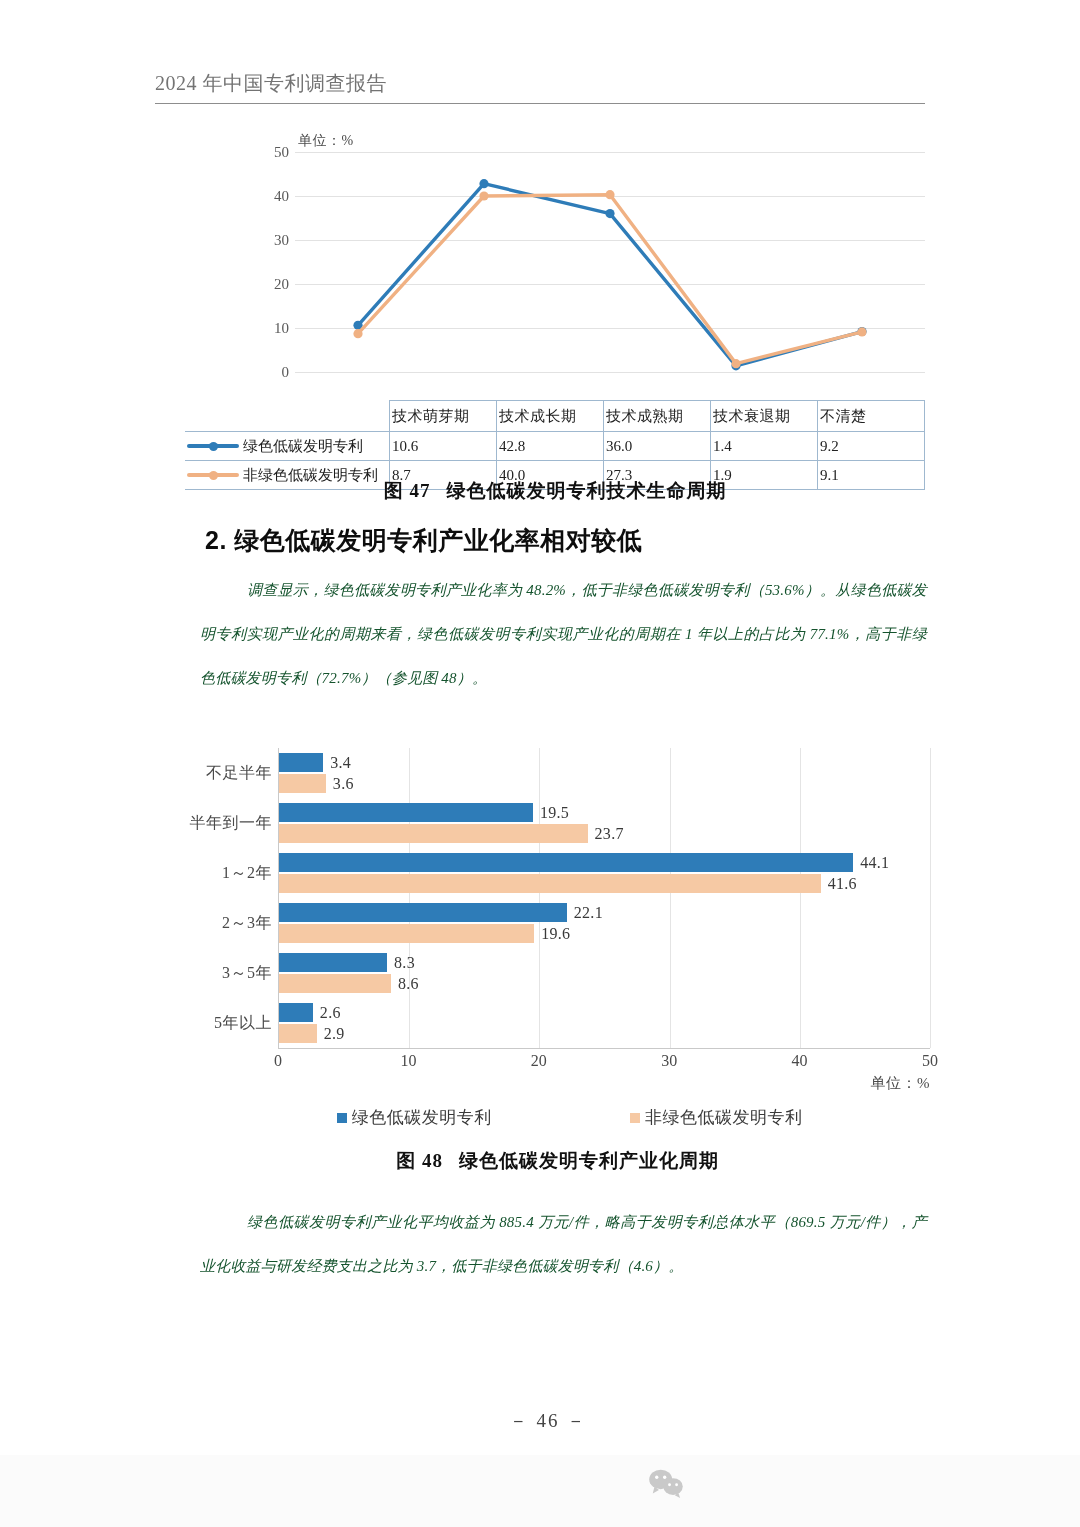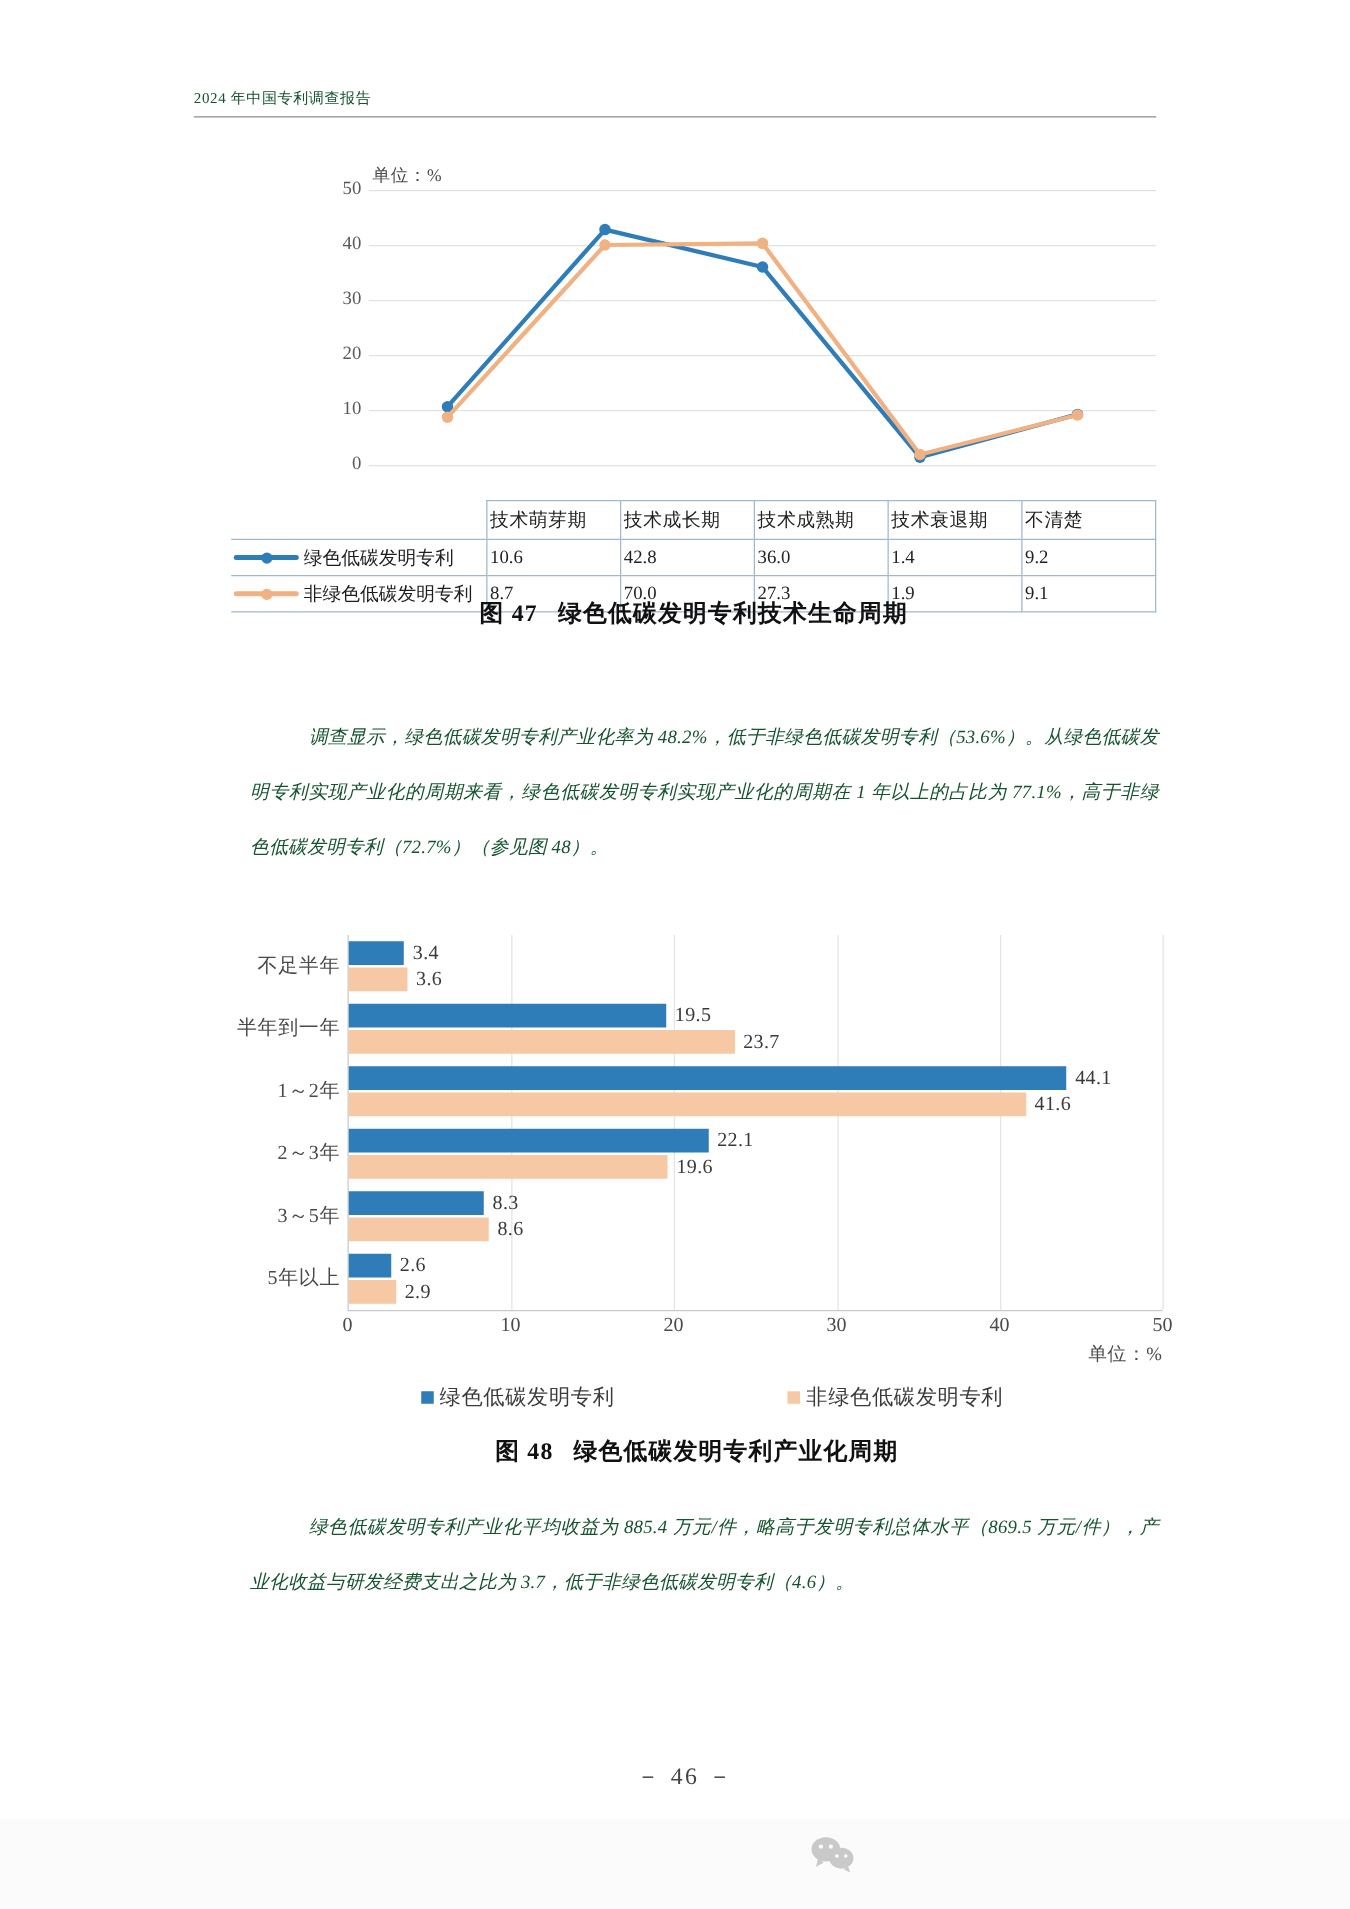--- a/index.html
+++ b/index.html
@@ -29,8 +29,8 @@
     width: 770px;
   }
   .running-head .rh-text {
-    font-size: 12px;
-    color: #14532d;
+    font-size: 20px;
+    color: #737373;
     letter-spacing: 0.5px;
     padding-bottom: 6px;
   }

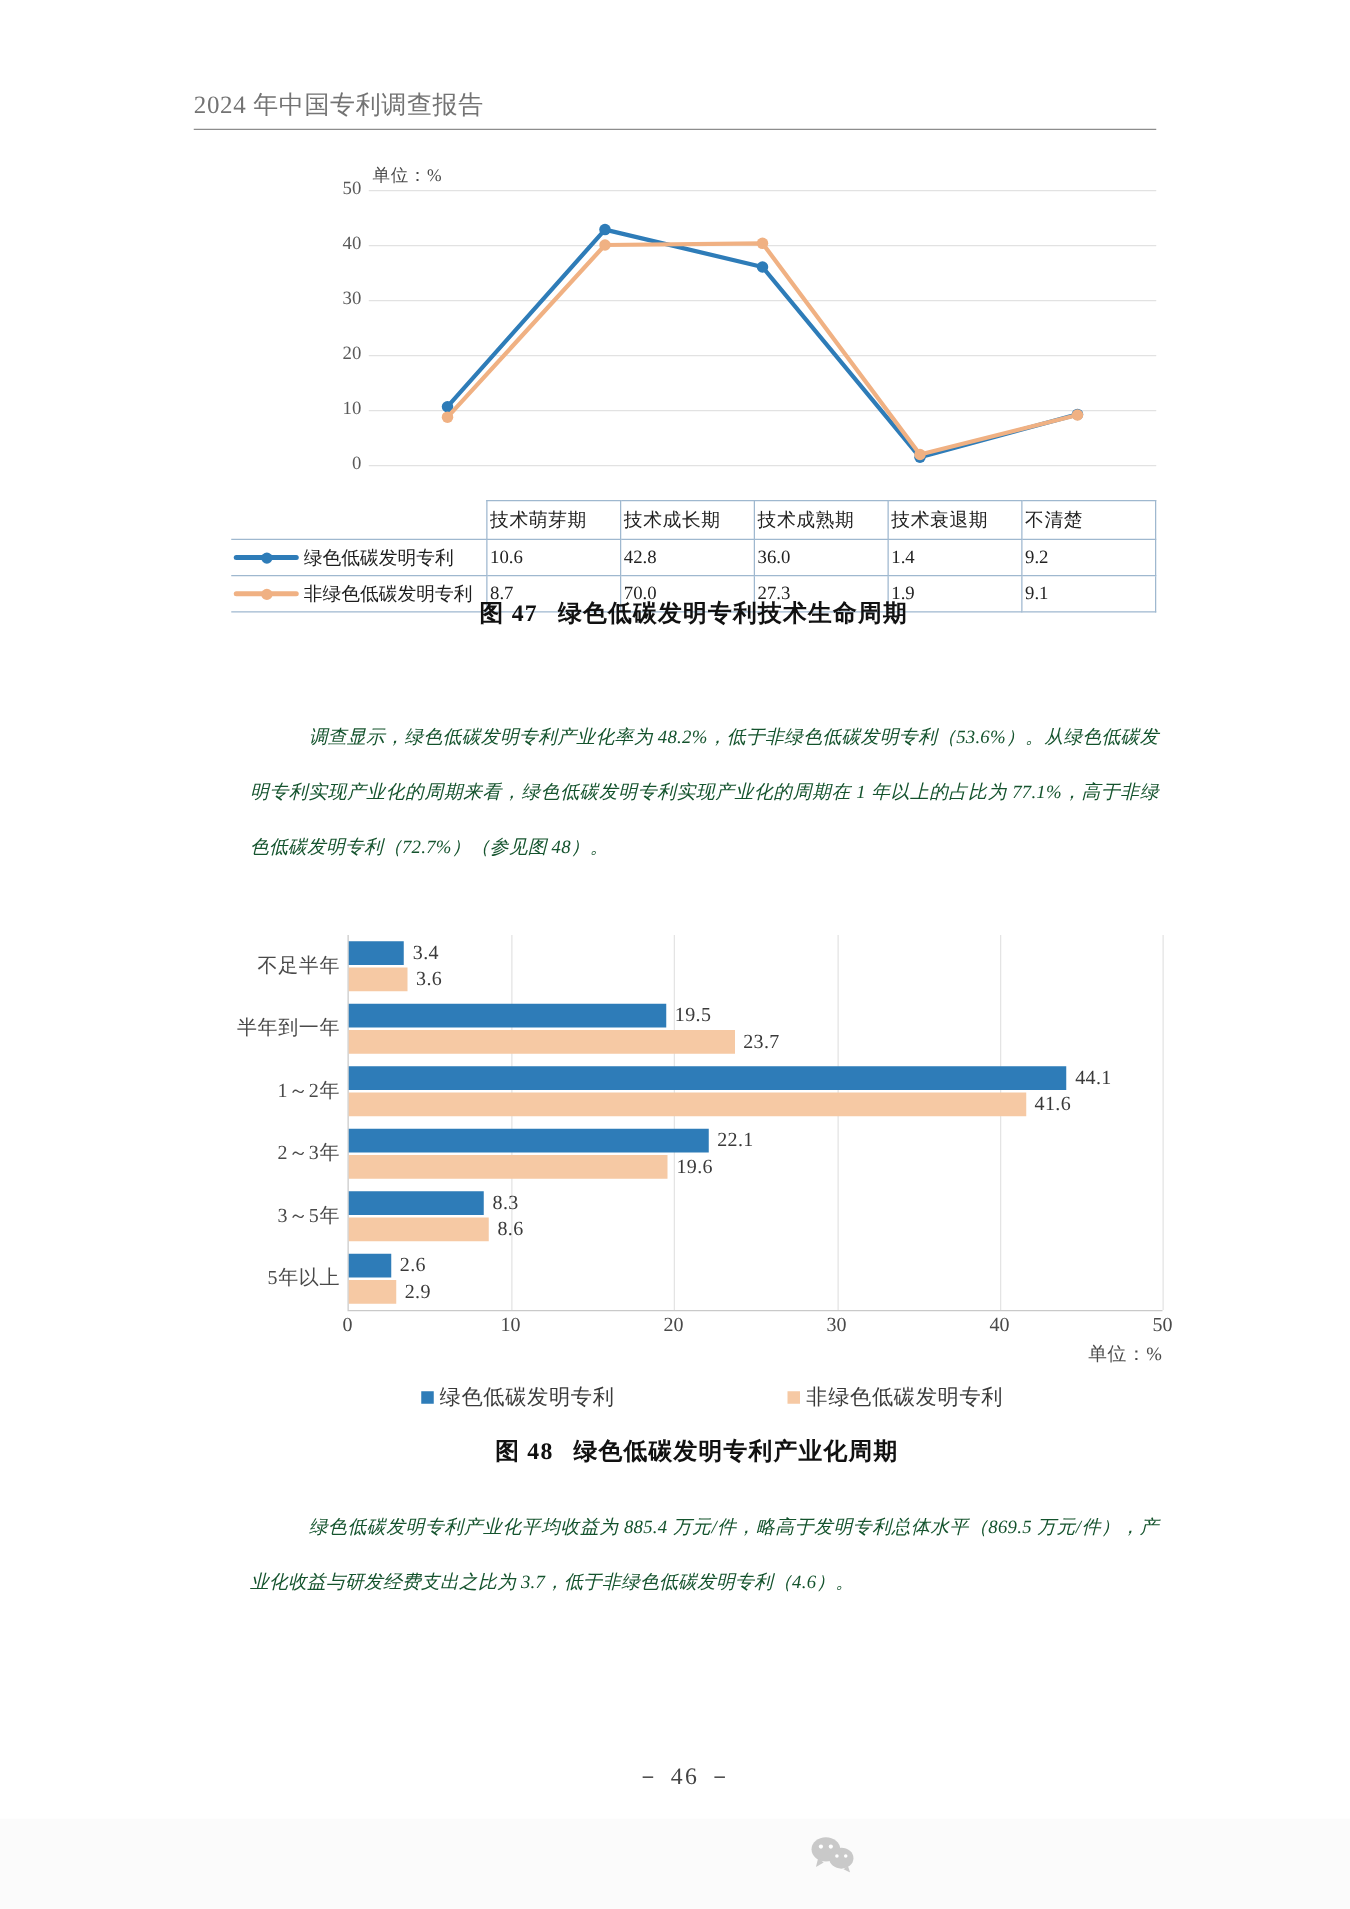--- a/index.html
+++ b/index.html
@@ -437,7 +437,7 @@
               </div>
             </td>
             <td>8.7</td>
-            <td>70.0</td>
+            <td>40.0</td>
             <td>27.3</td>
             <td>1.9</td>
             <td>9.1</td>

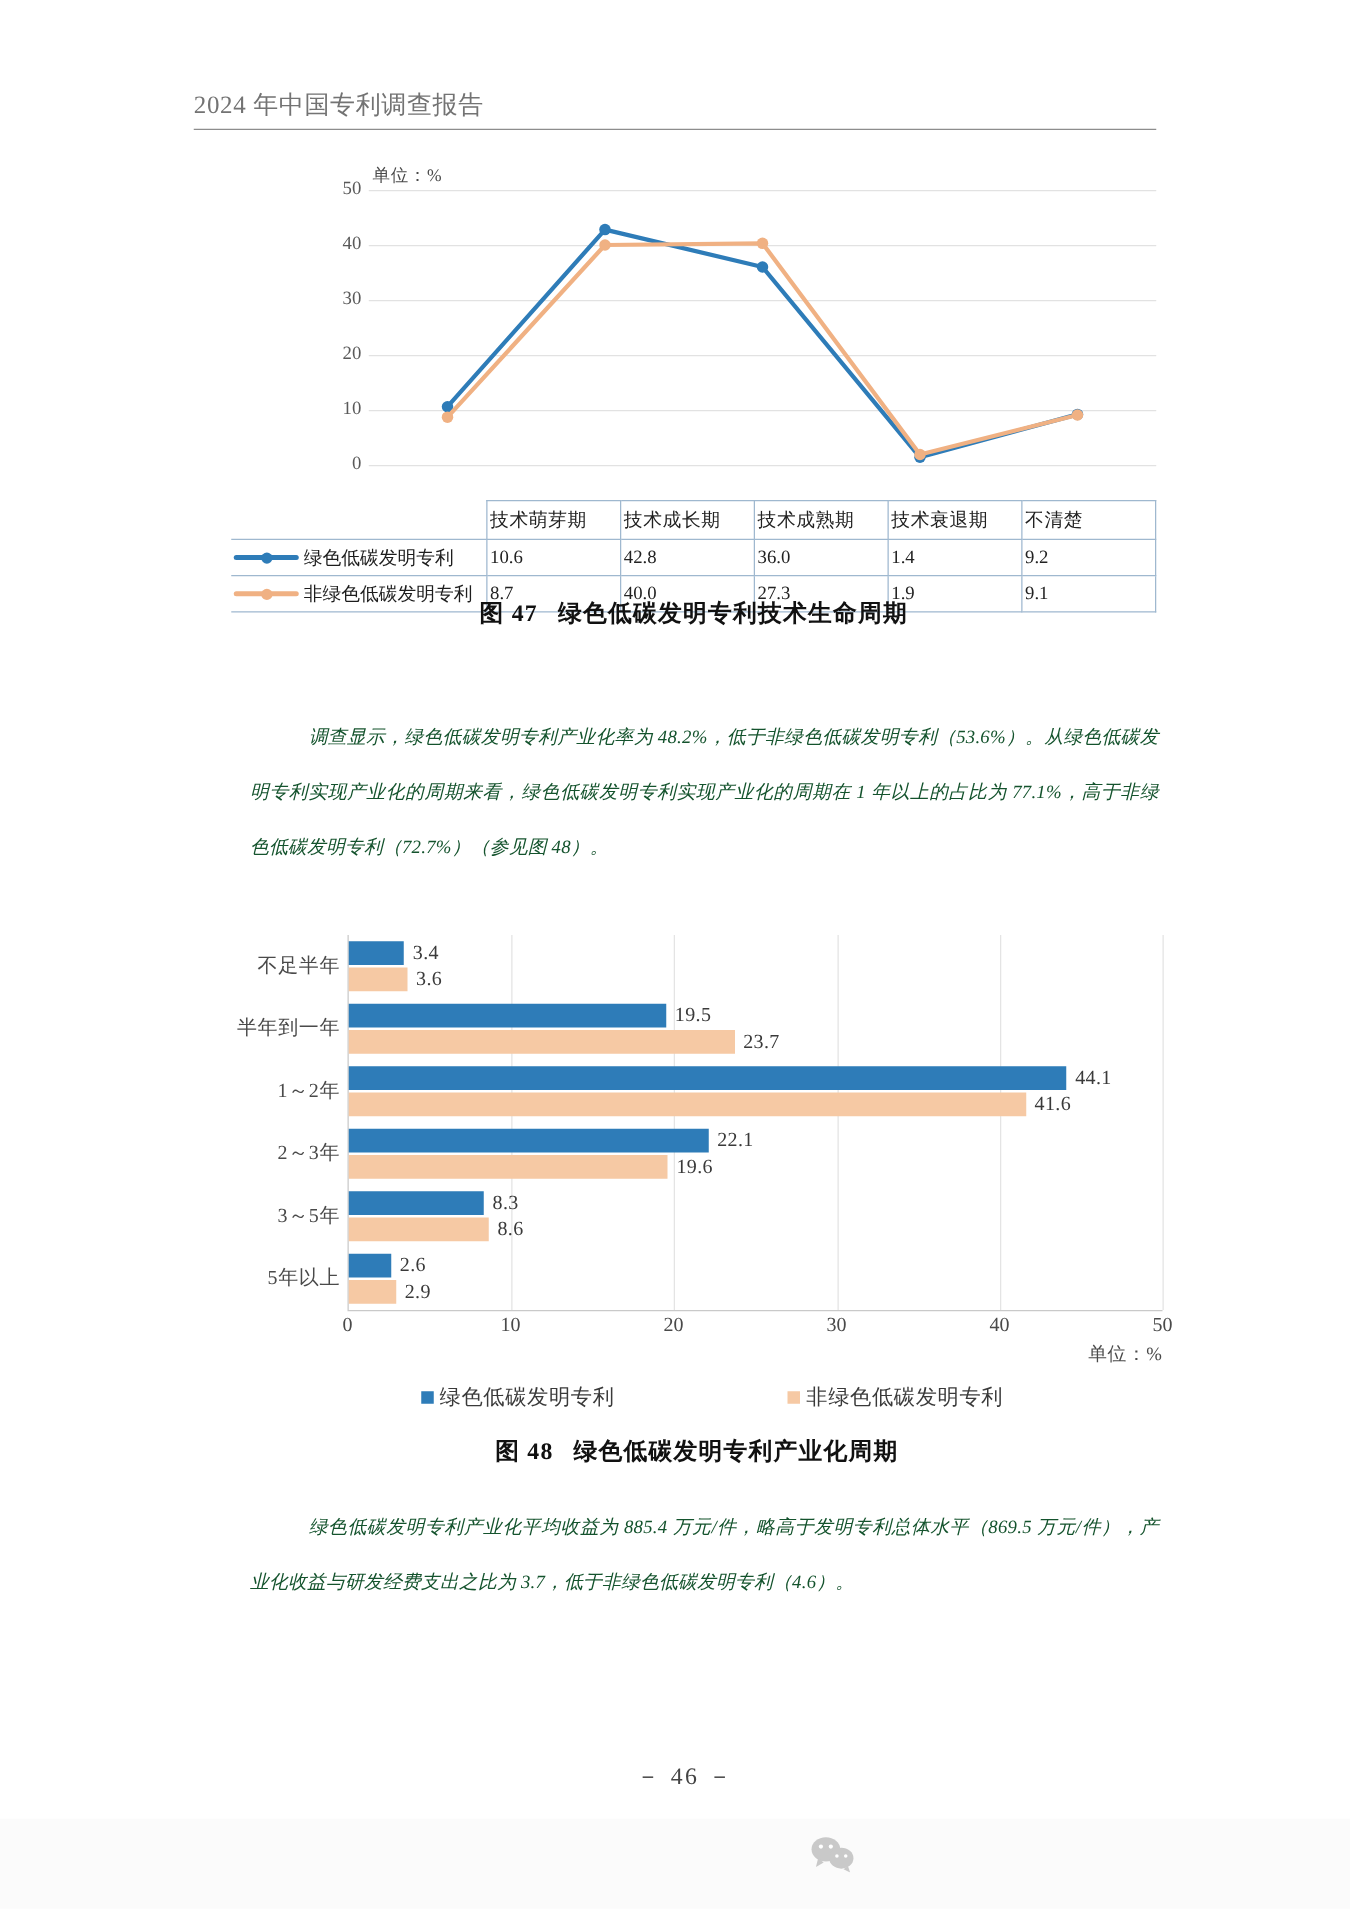--- a/index.html
+++ b/index.html
@@ -450,6 +450,7 @@
     <span>图 47</span><span class="cap-gap"></span><span>绿色低碳发明专利技术生命周期</span>
   </div>
 
+  <div class="section-heading">2. 绿色低碳发明专利产业化率相对较低</div>
 
   <div id="par1" class="body-par">调查显示，绿色低碳发明专利产业化率为 48.2%，低于非绿色低碳发明专利（53.6%）。从绿色低碳发明专利实现产业化的周期来看，绿色低碳发明专利实现产业化的周期在 1 年以上的占比为 77.1%，高于非绿色低碳发明专利（72.7%）（参见图 48）。</div>
 

